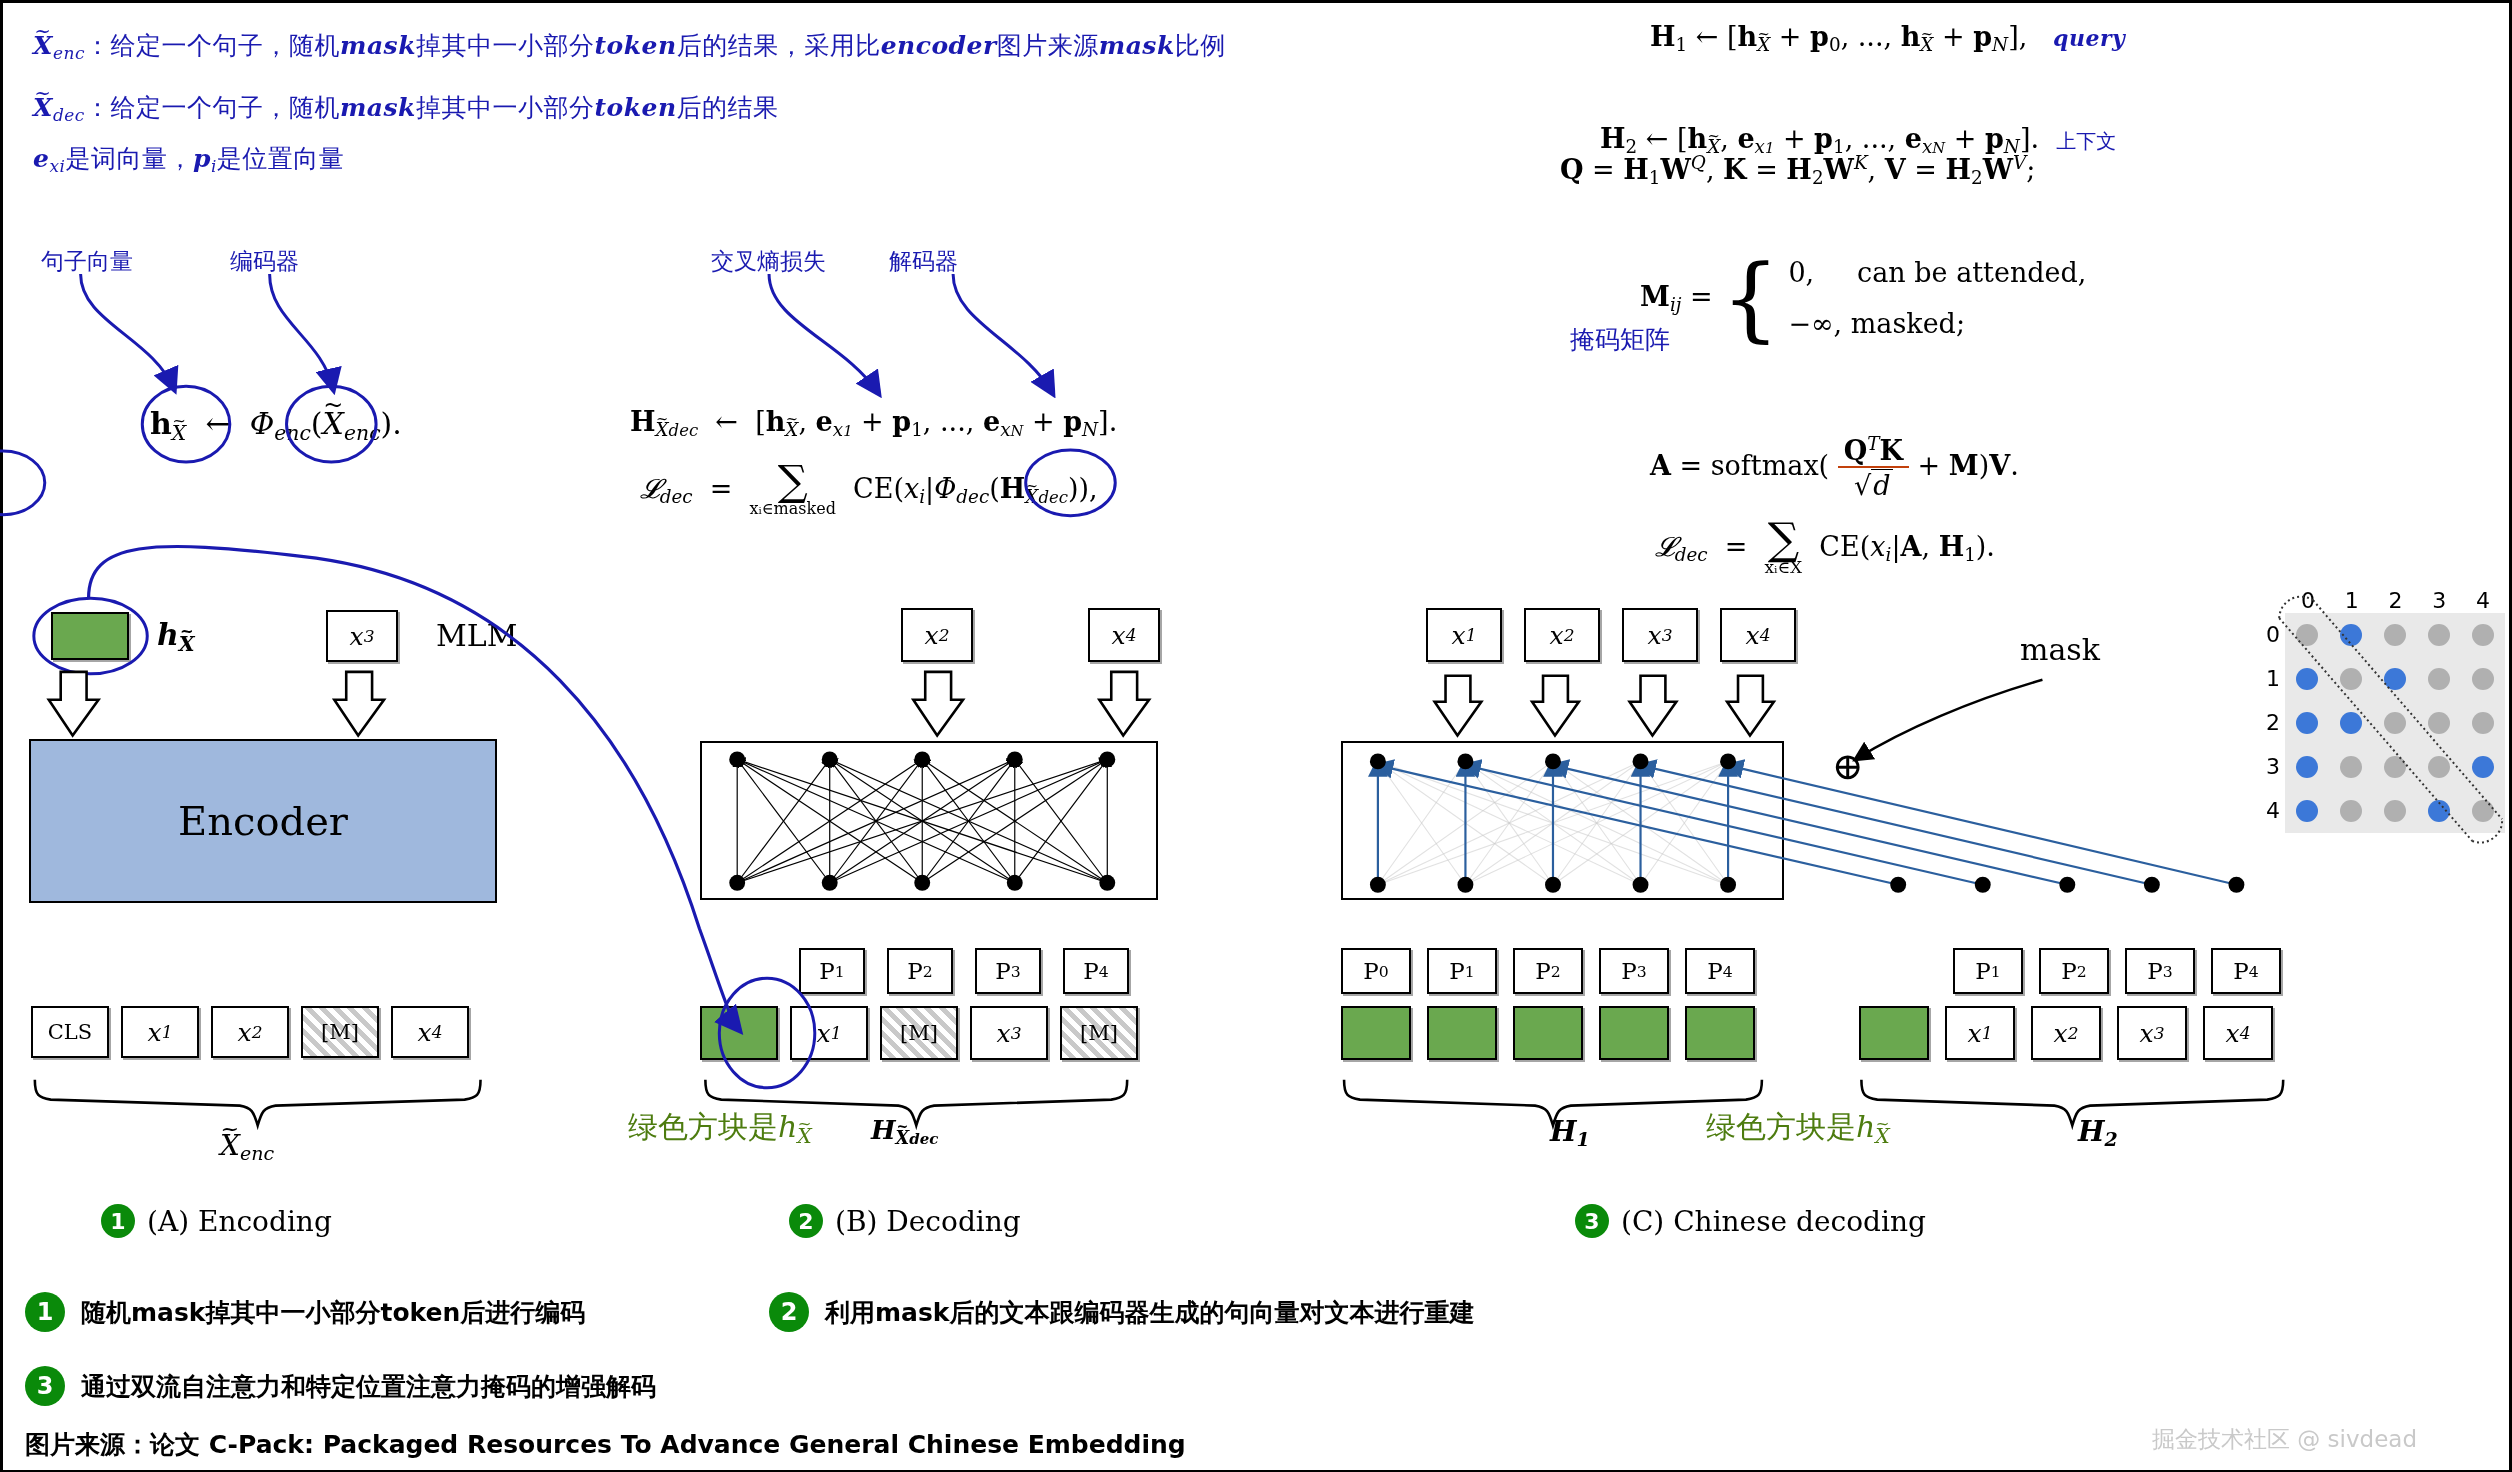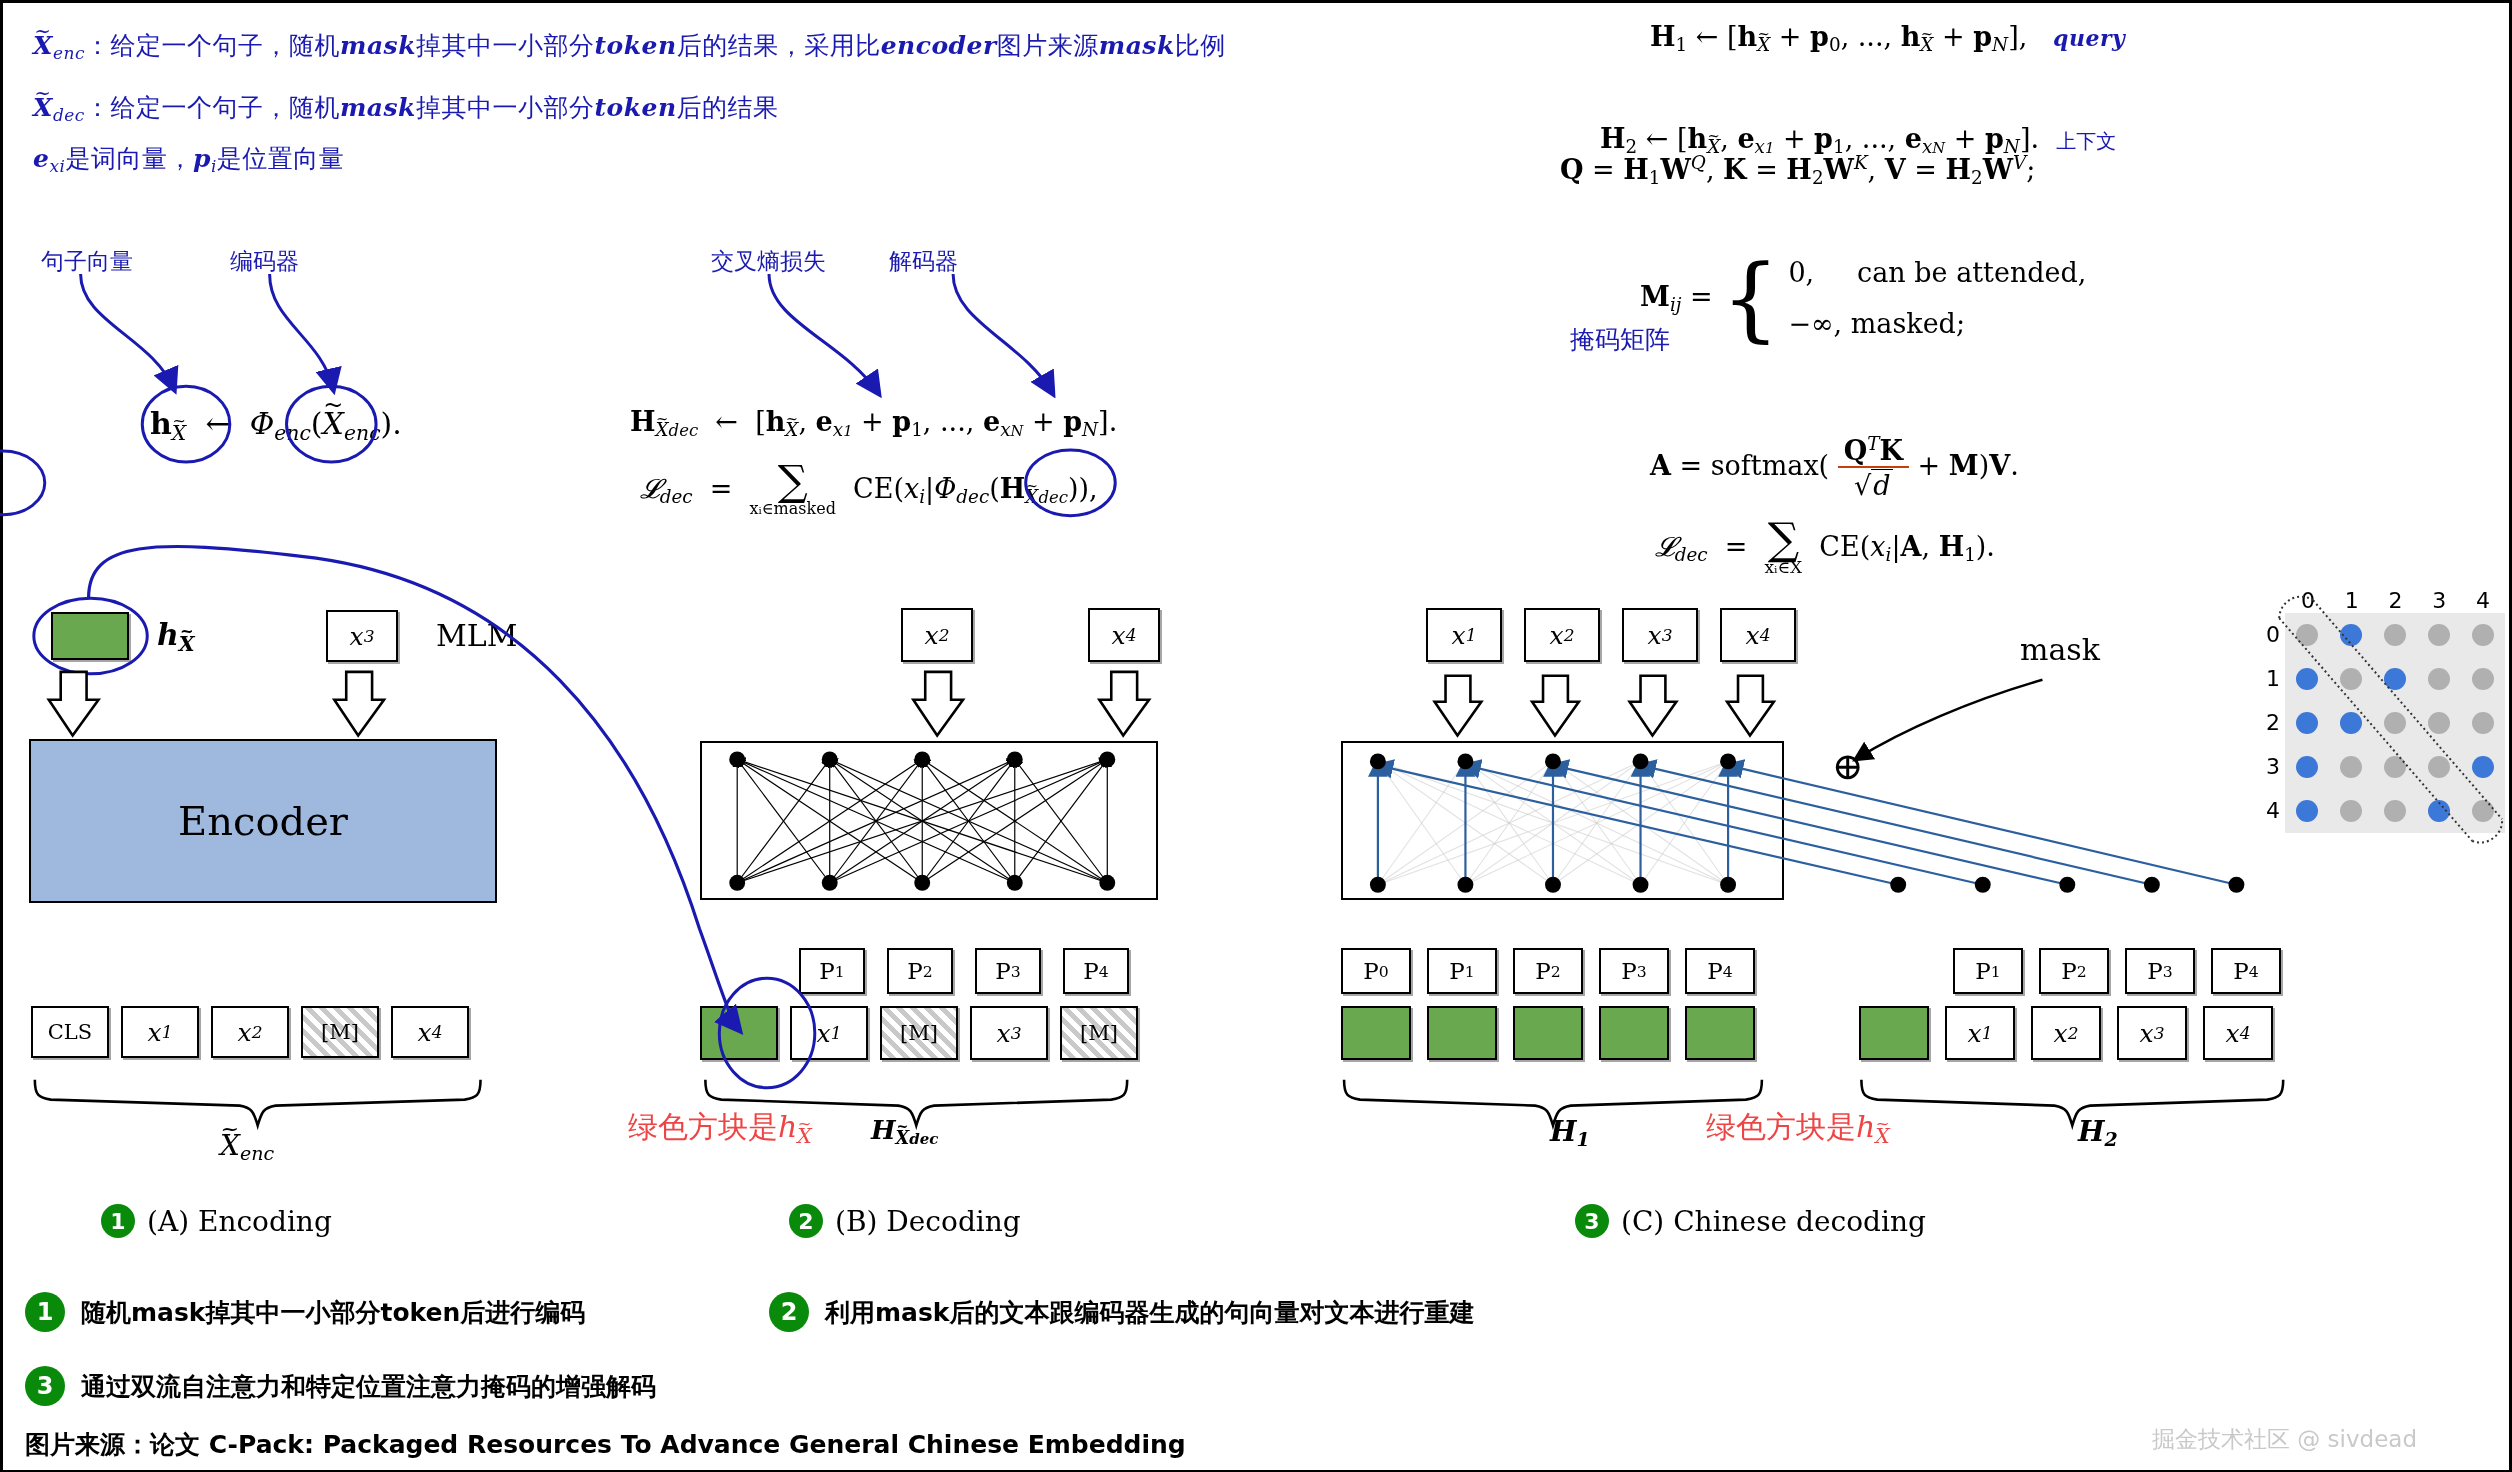--- a/index.html
+++ b/index.html
@@ -13,7 +13,7 @@
           border:3px solid #000; background:#fff; }
 
   .abs { position:absolute; }
-  .green-txt { color:#ef4444; }
+  .green-txt { color:#4d7c0f; }
 
   
   .ann { font-family:"DejaVu Serif", serif; color:#1a1ab0;

